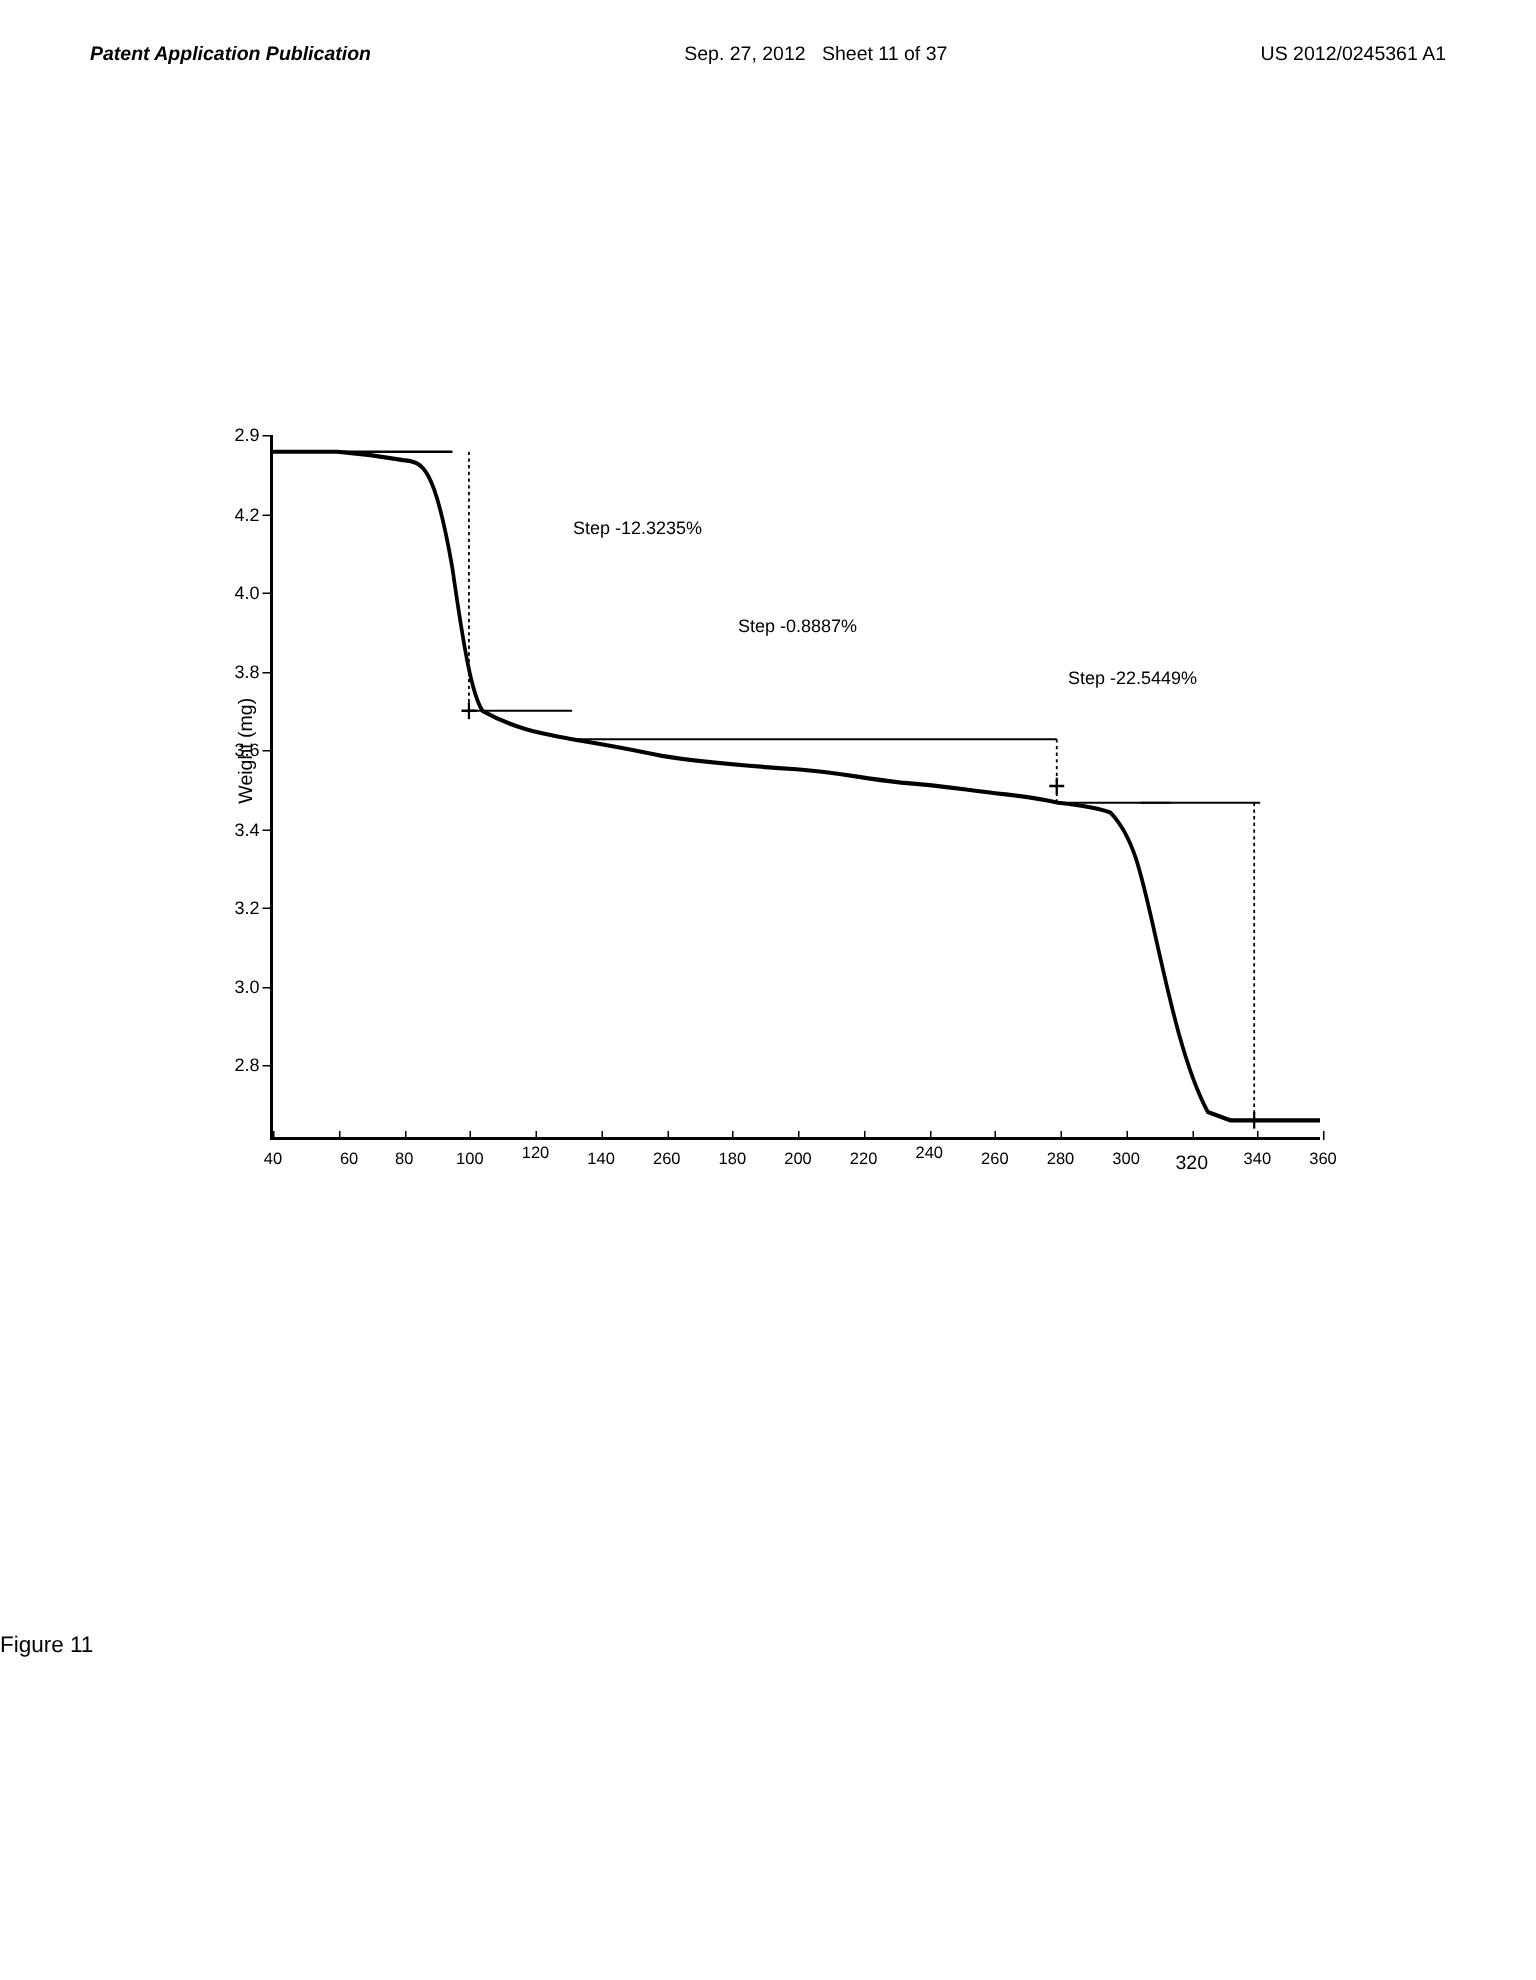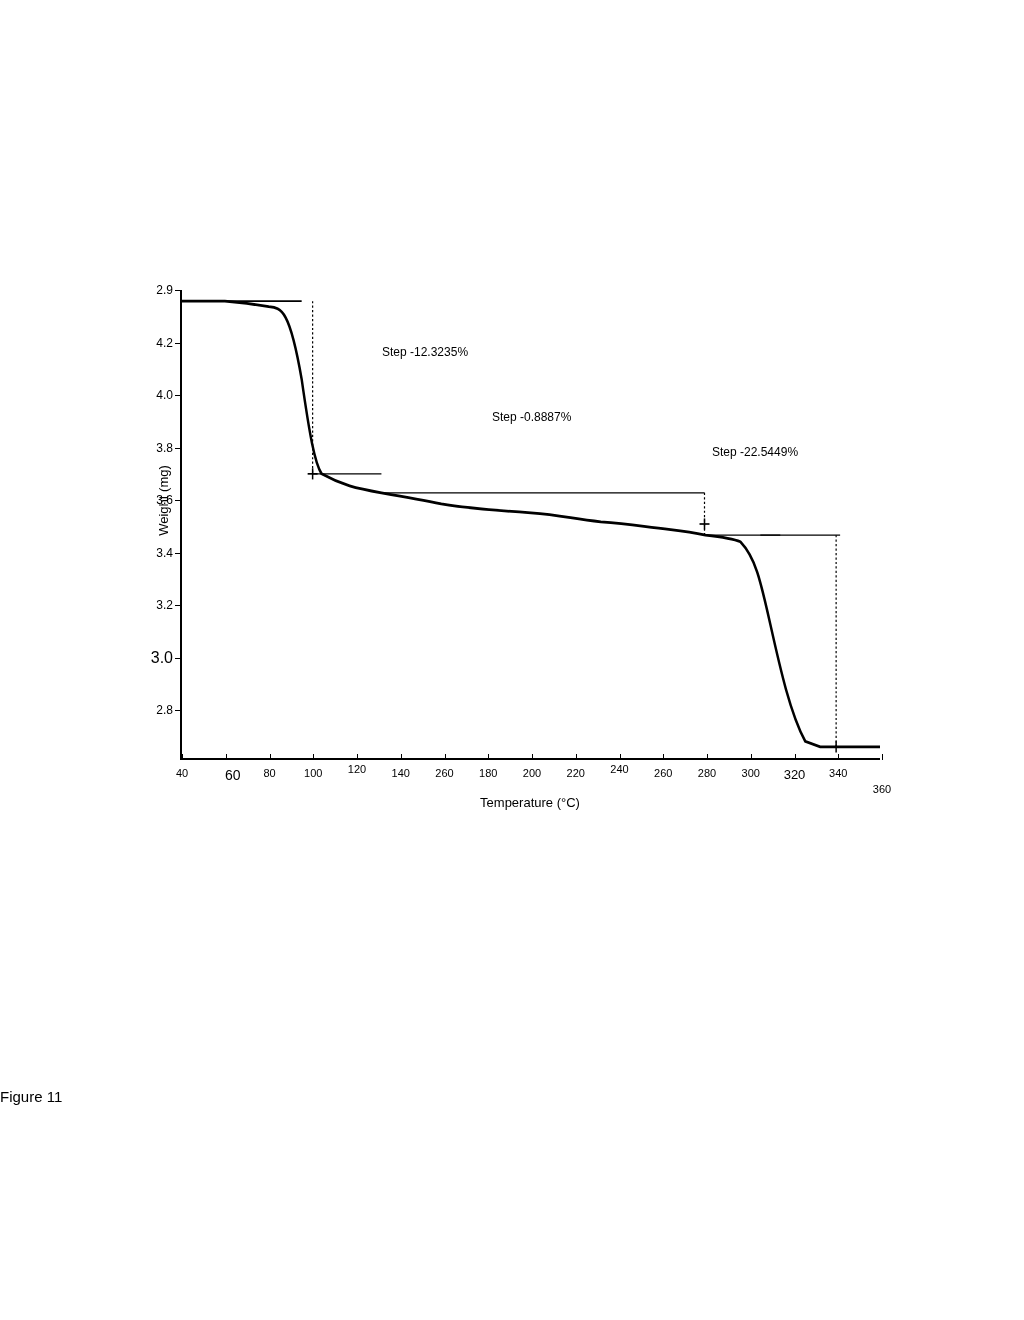--- a/index.html
+++ b/index.html
@@ -66,6 +66,14 @@
 
 <div class="page">
 
+  <div class="header">
+    <span class="header-left">Patent Application Publication</span>
+    <span class="header-center">
+      <span>Sep. 27, 2012</span>&nbsp;&nbsp;
+      <span>Sheet 11 of 37</span>
+    </span>
+    <span class="header-right">US 2012/0245361 A1</span>
+  </div>
 
   <div class="chart-container">
 

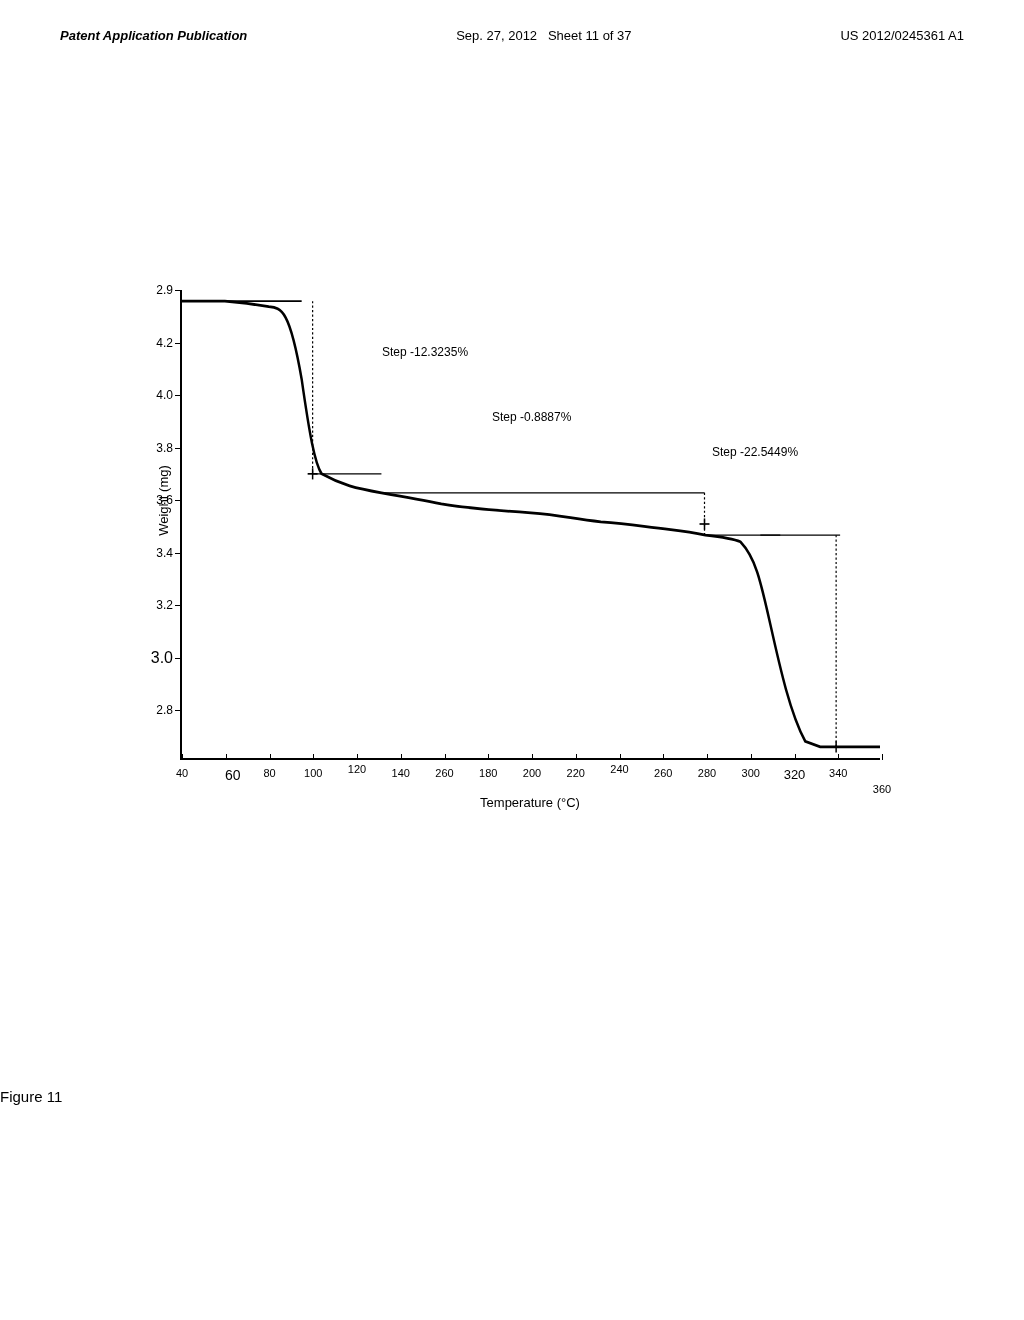--- a/index.html
+++ b/index.html
@@ -160,7 +160,7 @@
         <span style="position:absolute; left:-6px; width:6px; height:1px; background:#000; top:0;"></span>
       </div>
       <div style="position:absolute; left:-1px; top:367.5px; height:0;">
-        <span style="position:absolute; right:8px; font-size:16px; transform:translateY(-50%);">3.0</span>
+        <span style="position:absolute; right:8px; font-size:12px; transform:translateY(-50%);">3.0</span>
         <span style="position:absolute; left:-6px; width:6px; height:1px; background:#000; top:0;"></span>
       </div>
       <div style="position:absolute; left:-1px; top:420px; height:0;">

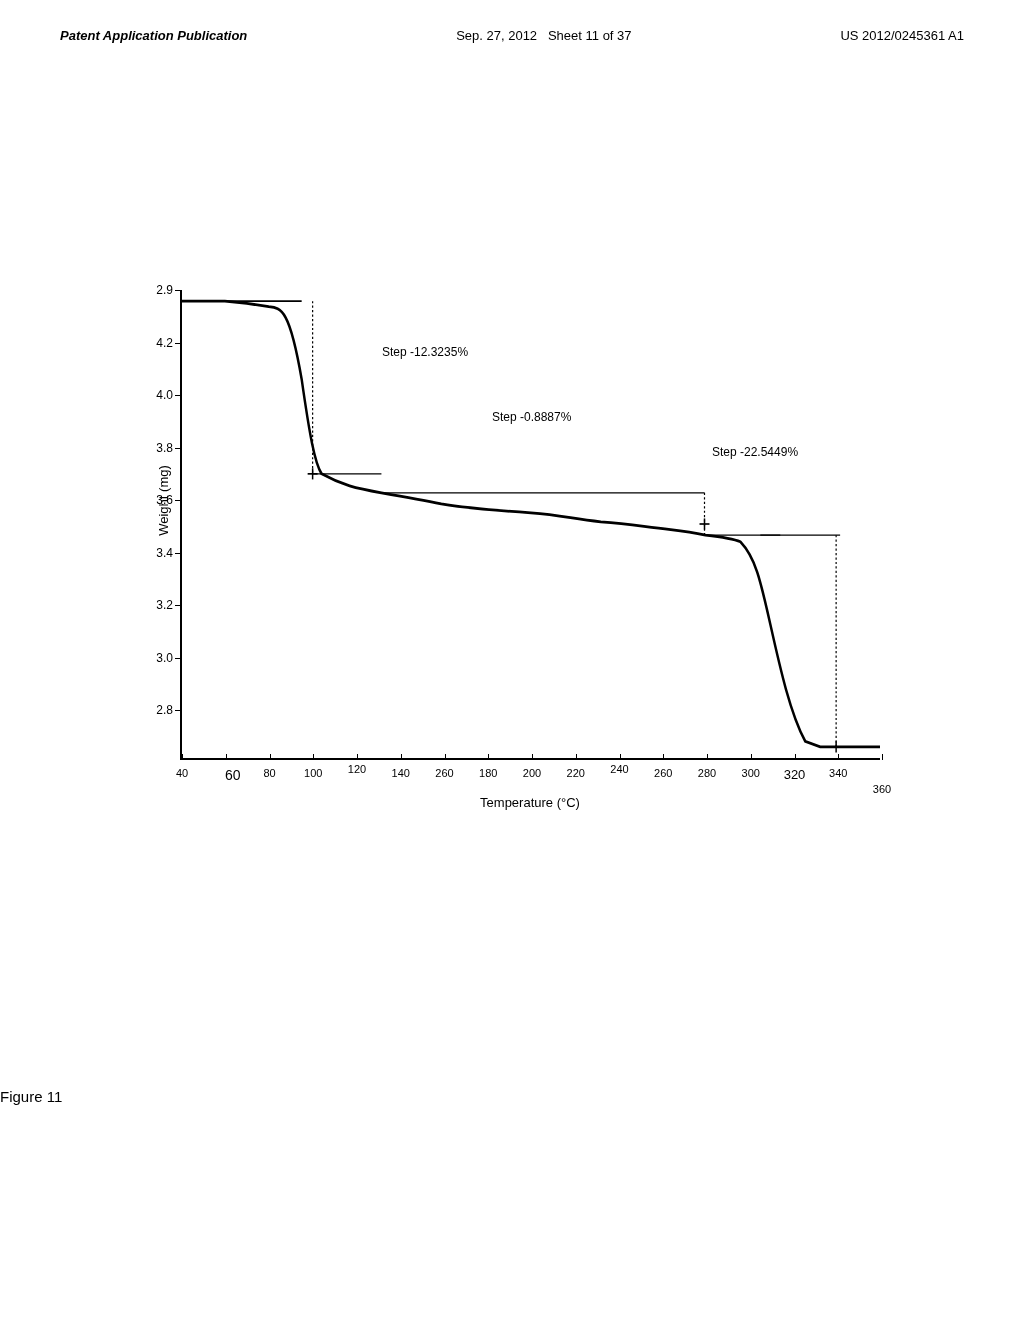--- a/index.html
+++ b/index.html
@@ -173,7 +173,7 @@
         <span style="position:absolute; bottom:-1px; height:6px; width:1px; background:#000; left:0;"></span>
       </div>
       <div style="position:absolute; bottom:-1px; left:43.75px; width:0;">
-        <span style="position:absolute; top:8px; font-size:14px; transform:translateX(-50%); white-space:nowrap;padding-left:14px;">60</span>
+        <span style="position:absolute; top:8px; font-size:11px; transform:translateX(-50%); white-space:nowrap;padding-left:14px;">60</span>
         <span style="position:absolute; bottom:-1px; height:6px; width:1px; background:#000; left:0;"></span>
       </div>
       <div style="position:absolute; bottom:-1px; left:87.5px; width:0;">

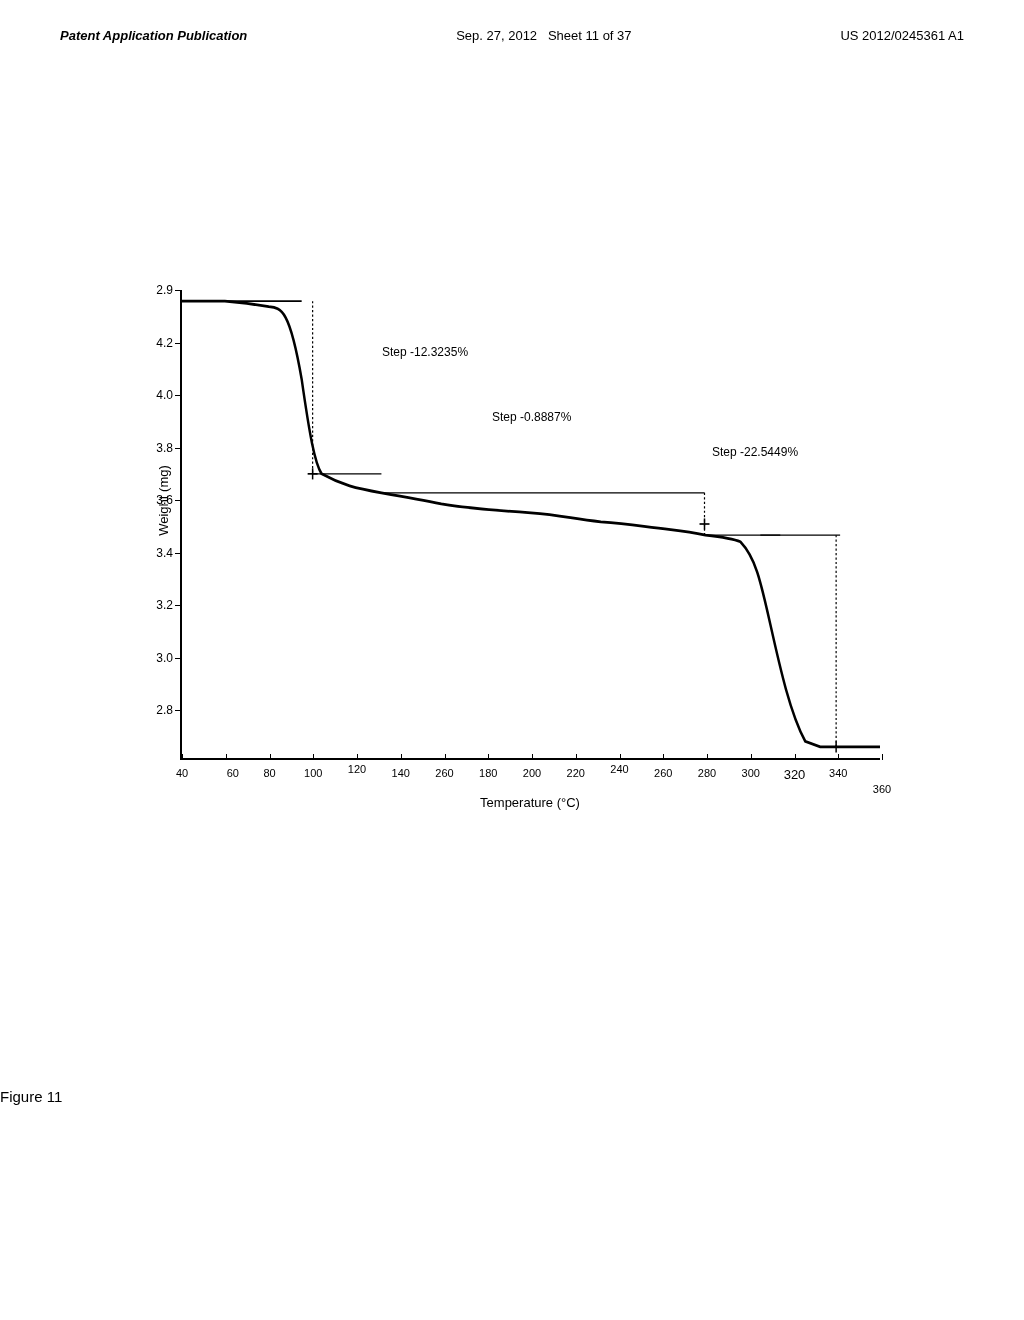--- a/index.html
+++ b/index.html
@@ -233,7 +233,7 @@
         <span style="position:absolute; bottom:-1px; height:6px; width:1px; background:#000; left:0;"></span>
       </div>
       <div style="position:absolute; bottom:-1px; left:700px; width:0;">
-        <span style="position:absolute; top:24px; font-size:11px; transform:translateX(-50%); white-space:nowrap;">360</span>
+        <span style="position:absolute; top:8px; font-size:11px; transform:translateX(-50%); white-space:nowrap;">360</span>
         <span style="position:absolute; bottom:-1px; height:6px; width:1px; background:#000; left:0;"></span>
       </div>
 

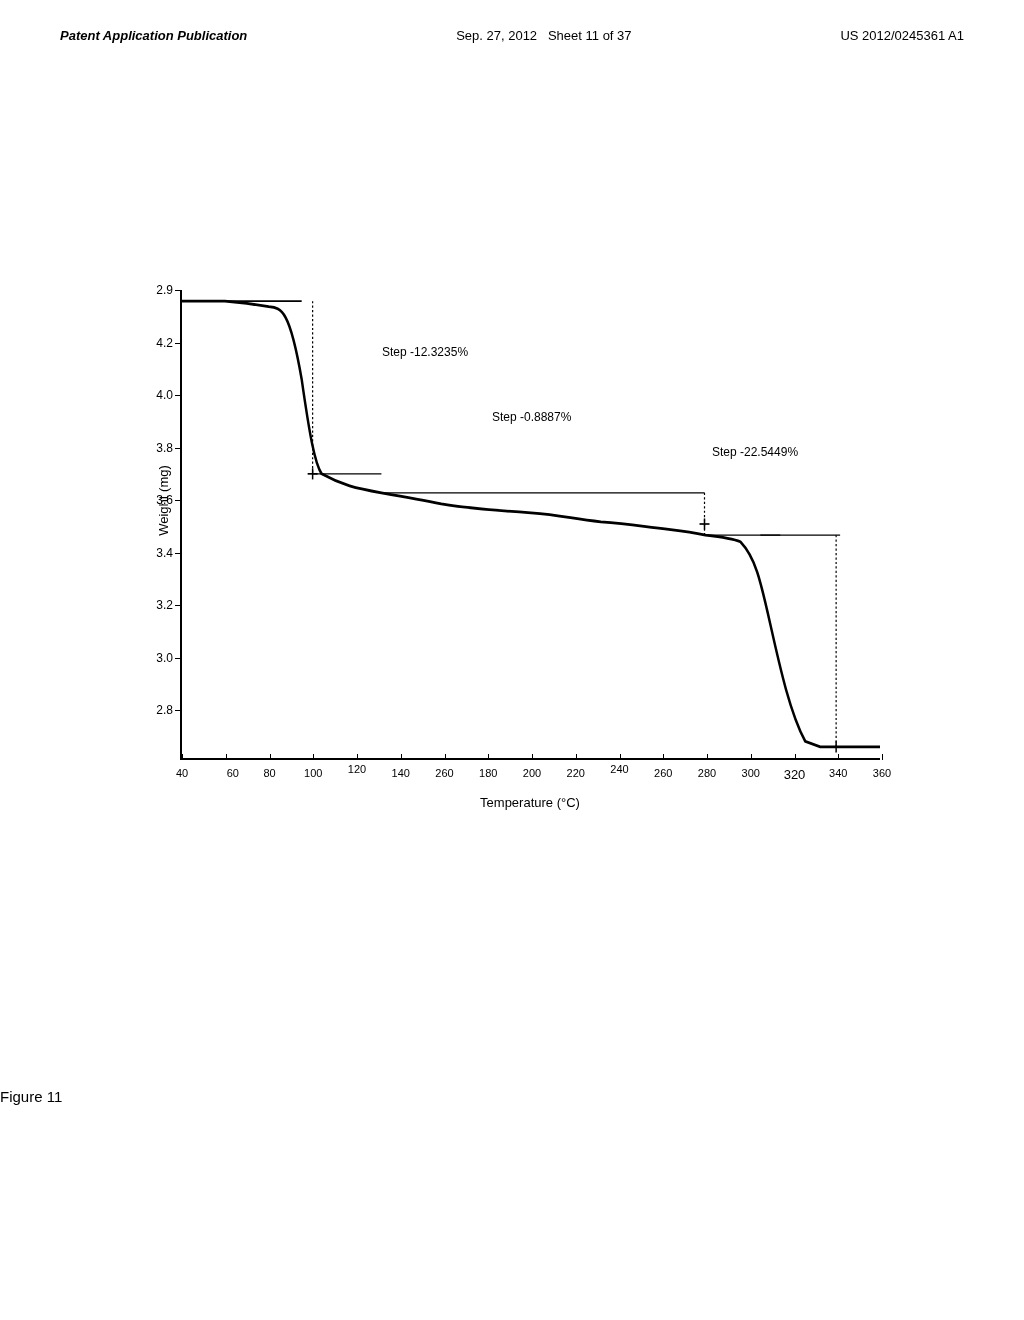--- a/index.html
+++ b/index.html
@@ -245,7 +245,6 @@
 
     </div>
 
-    <div style="position:absolute; bottom:10px; left:60px; right:20px; text-align:center; font-size:13px;">Temperature (°C)</div>
 
   </div>
 

